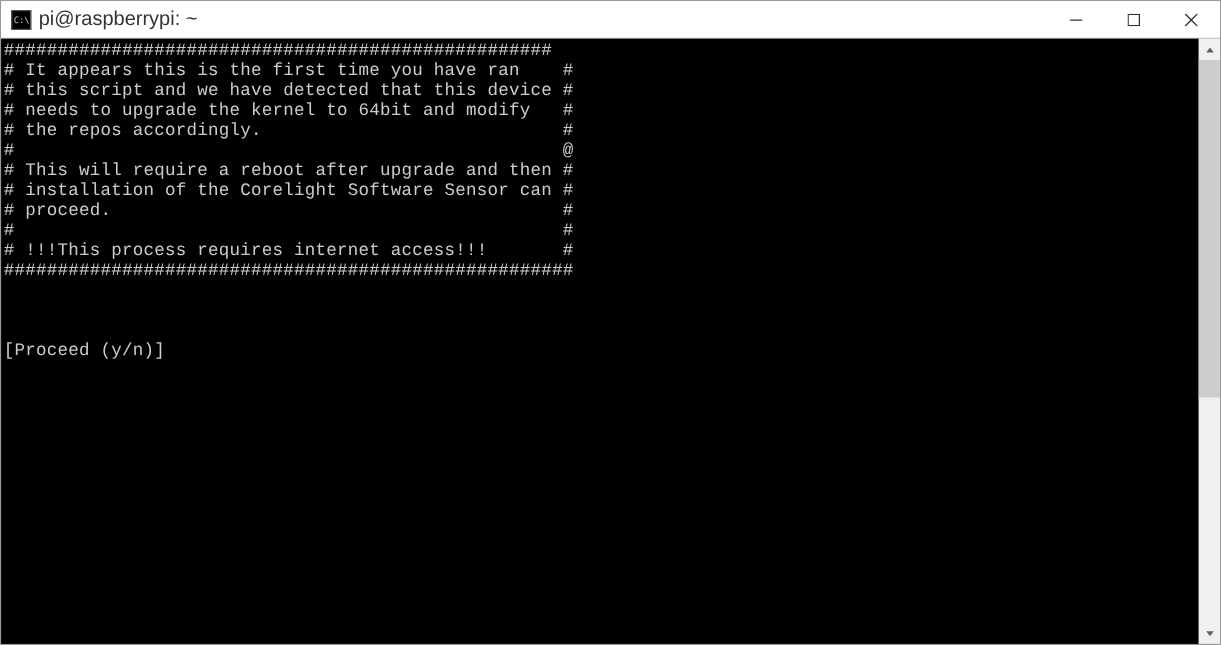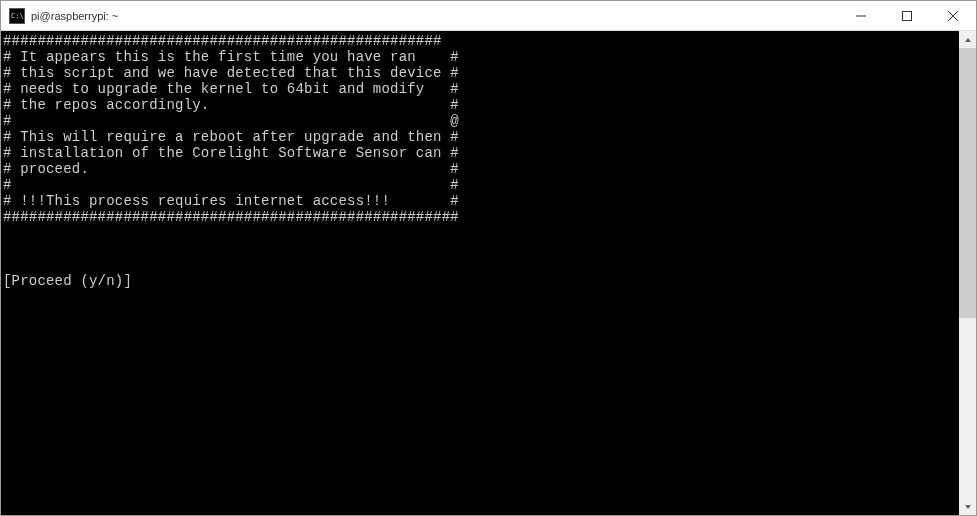--- a/index.html
+++ b/index.html
@@ -45,7 +45,7 @@
       height: 14px;
     }
     .titlebar-title {
-      font-size: 11px;
+      font-size: 16px;
       font-family: "Segoe UI", Tahoma, sans-serif;
       color: #333;
       flex-shrink: 0;

